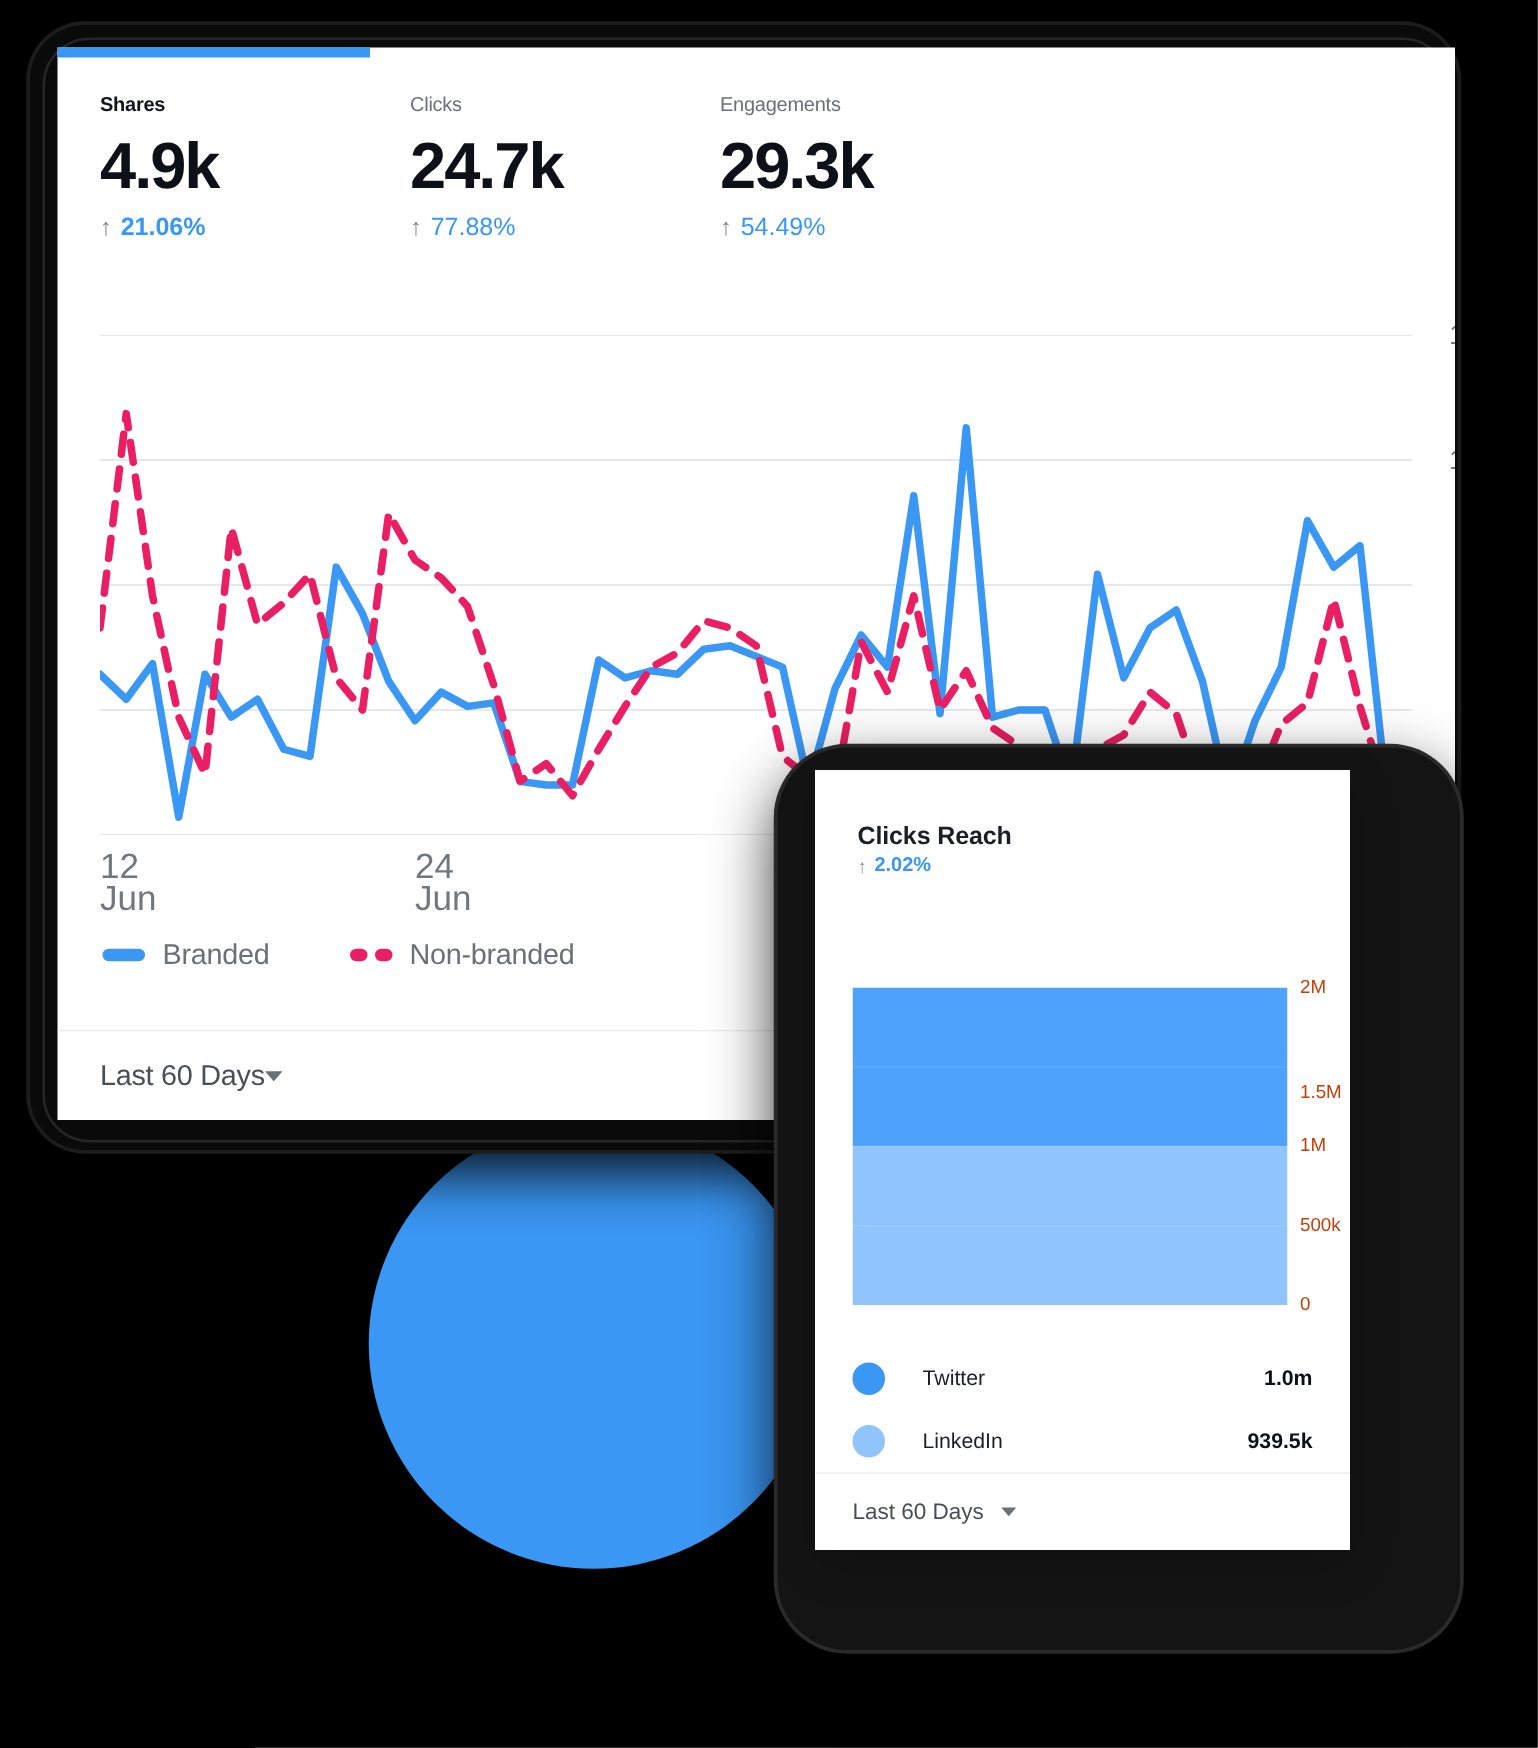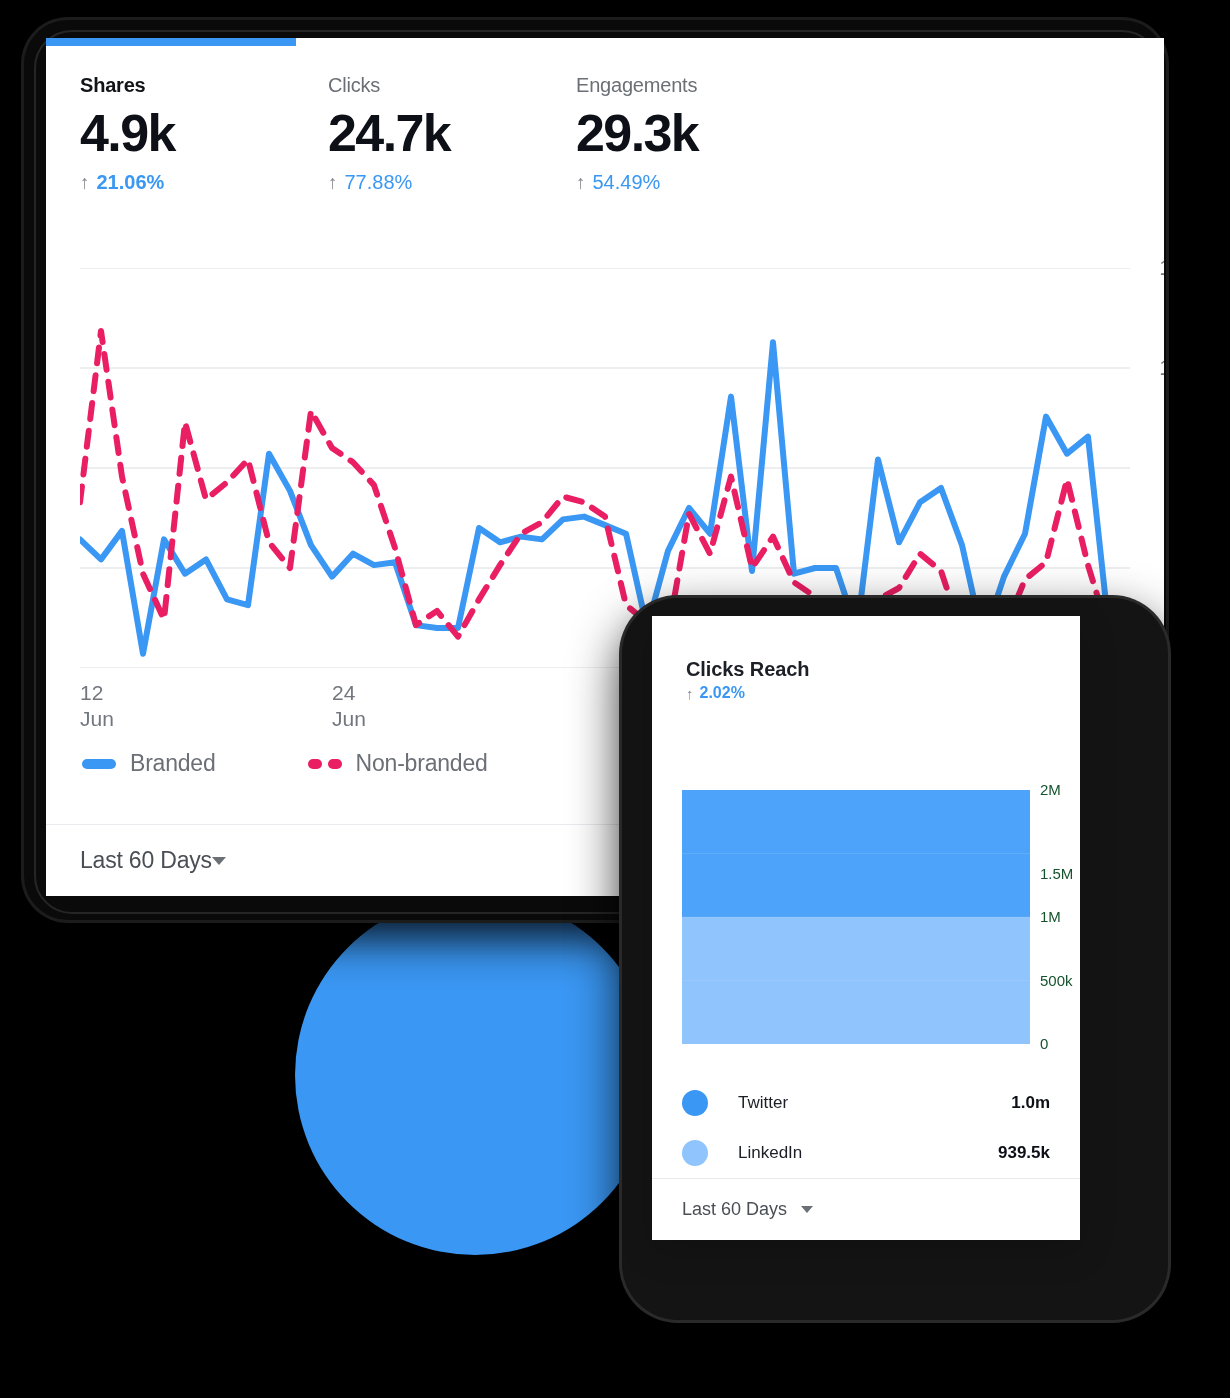--- a/index.html
+++ b/index.html
@@ -82,7 +82,7 @@
   }
   .metric { width: 248px; }
   .metric-label {
-    font-size: 20px;
+    font-size: 16px;
     color: #6b6f76;
     letter-spacing: -0.2px;
     line-height: 30px;

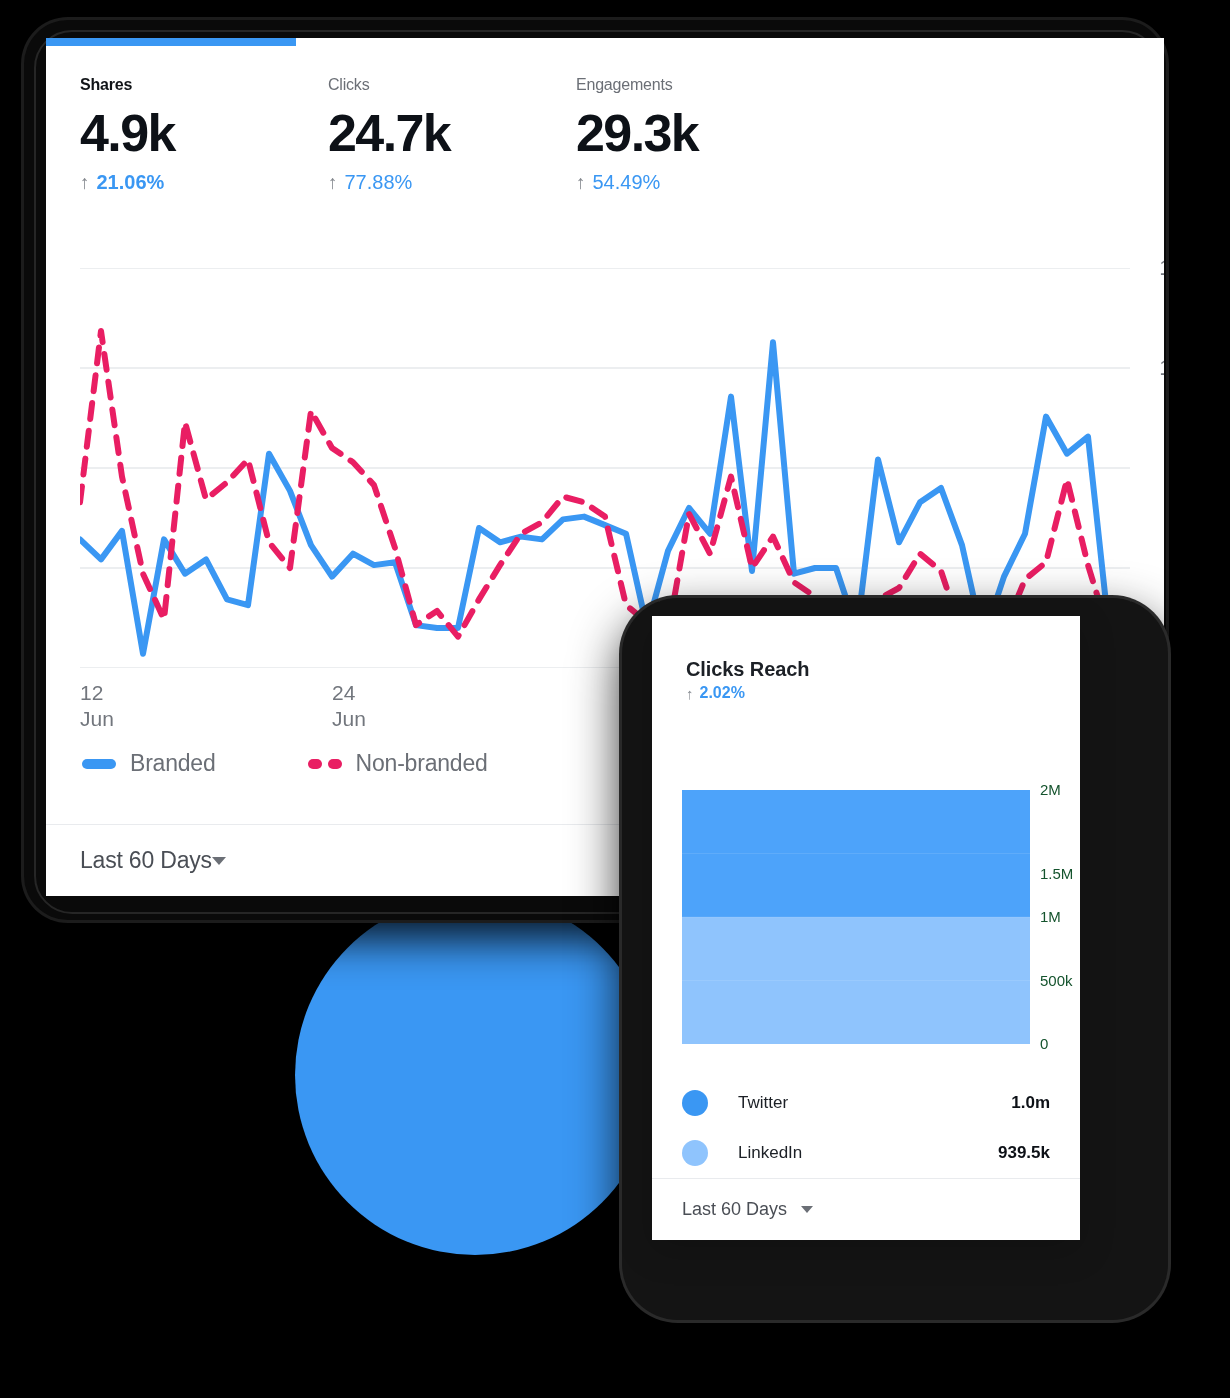--- a/index.html
+++ b/index.html
@@ -135,7 +135,7 @@
   .xtick {
     position: absolute;
     top: 412px;
-    font-size: 21px;
+    font-size: 28px;
     color: #72767d;
     line-height: 26px;
   }

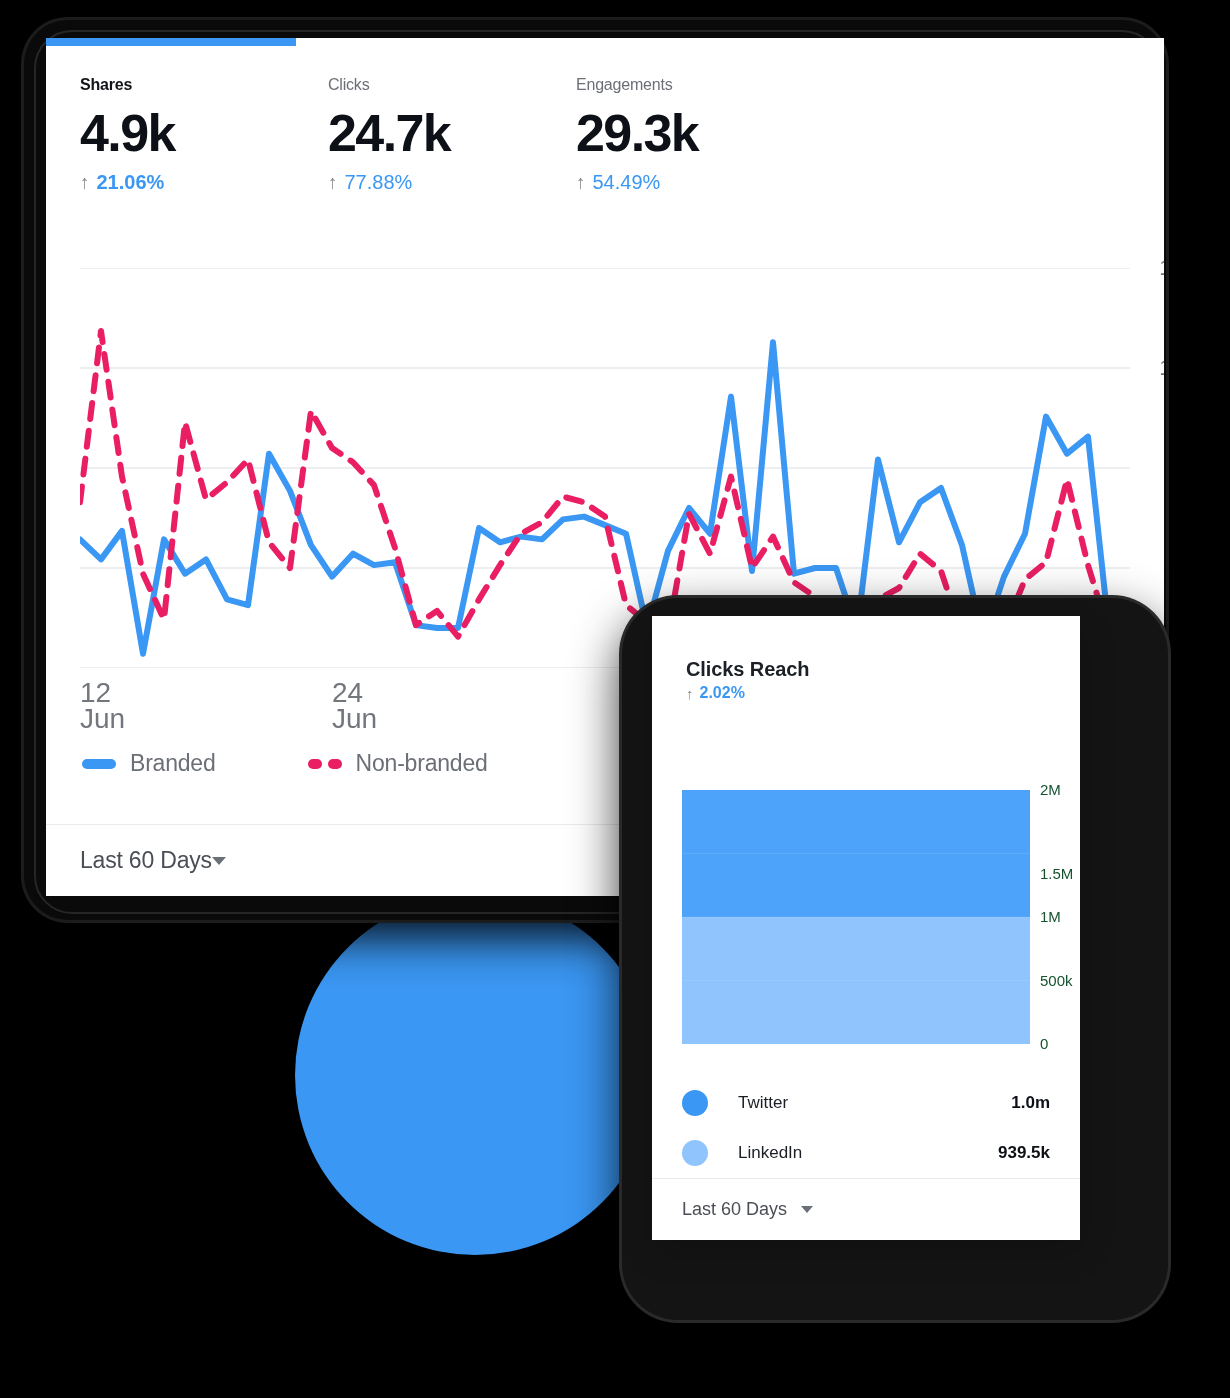--- a/index.html
+++ b/index.html
@@ -146,7 +146,7 @@
     left: 36px;
     top: 712px;
     display: flex;
-    gap: 92px;
+    gap: 64px;
     align-items: center;
   }
   .legend-item { display: flex; align-items: center; gap: 14px; }

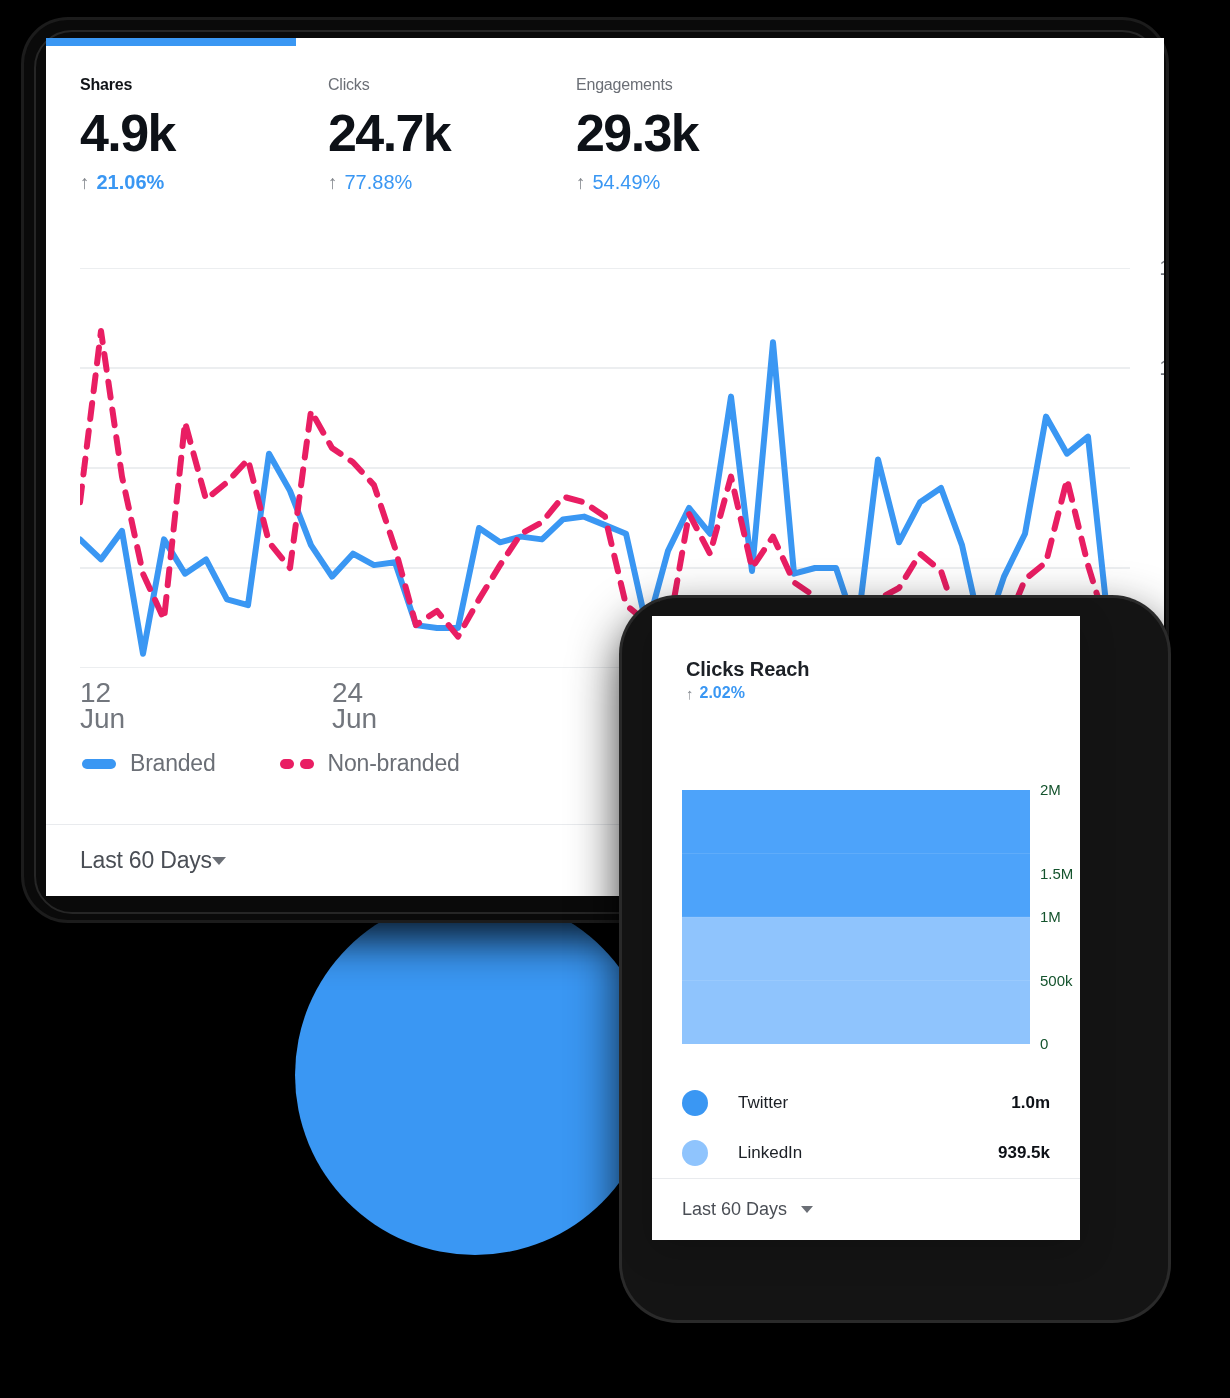--- a/index.html
+++ b/index.html
@@ -231,7 +231,7 @@
     position: absolute;
     left: 358px;
     font-size: 15px;
-    color: #14532d;
+    color: #c2410c;
     line-height: 15px;
     transform: translateY(-8px);
     white-space: nowrap;

